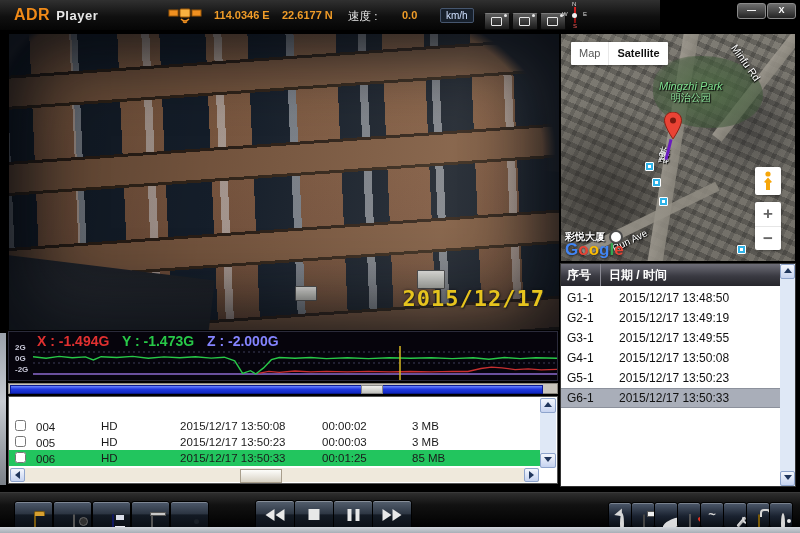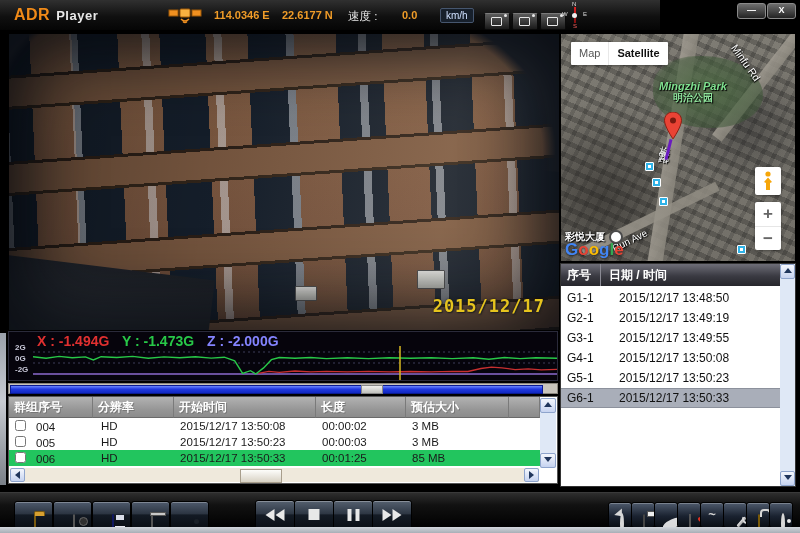--- a/index.html
+++ b/index.html
@@ -83,7 +83,7 @@
   .road{position:absolute;background:linear-gradient(90deg,#a19c92,#8d897f);opacity:.85;}
   #park{left:92px;top:22px;width:110px;height:72px;background:radial-gradient(ellipse at 50% 50%,rgba(80,110,70,.85),rgba(60,86,54,.55) 70%,rgba(0,0,0,0) 85%);border-radius:40% 55% 45% 50%;}
   .mlabel{position:absolute;color:#fff;text-shadow:0 0 2px #000,1px 1px 1px #000;white-space:nowrap;}
-  #parklab{left:98px;top:46px;color:#7fe08f;font-size:11px;font-weight:bold;font-style:italic;text-align:center;line-height:12px;}
+  #parklab{left:98px;top:46px;color:#7fe08f;font-size:11px;font-weight:normal;font-style:italic;text-align:center;line-height:12px;}
   #parklab .zh{color:#8fe49c;font-size:10px;font-style:normal;}
   #mapctl{left:10px;top:8px;height:23px;background:#fff;border-radius:1px;box-shadow:0 1px 3px rgba(0,0,0,.4);display:flex;align-items:center;font-size:11px;}
   #mapctl span{padding:0 8px;line-height:23px;}

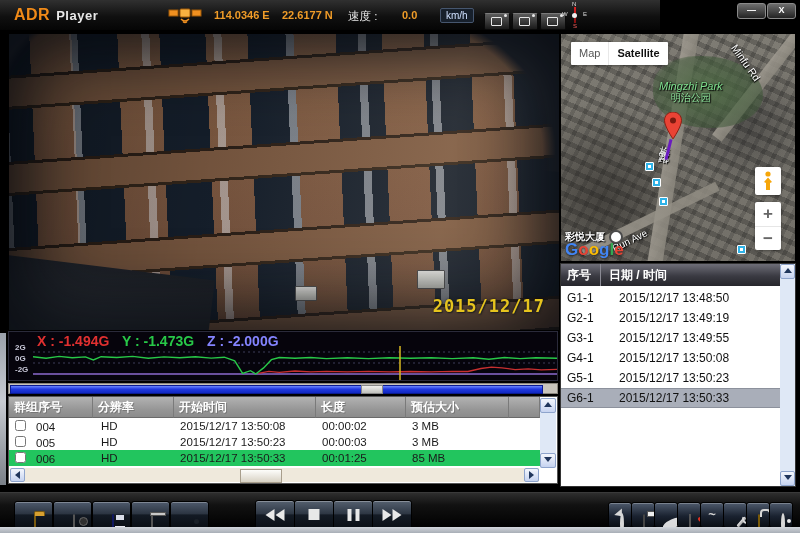--- a/index.html
+++ b/index.html
@@ -42,7 +42,7 @@
   .roadbl{left:-30px;bottom:-46px;width:230px;height:110px;background:linear-gradient(180deg,#1d2026,#32363c);transform:rotate(7deg);}
   .vig{left:0;top:0;width:550px;height:296px;box-shadow:inset 0 0 70px 18px rgba(5,8,14,.85);}
   .ac{background:linear-gradient(180deg,#e8e8e4,#b8b8b2);border:1px solid #555;border-radius:1px;}
-  #ts{right:14px;bottom:14px;text-align:center;color:#e6c41e;font-weight:bold;font-size:17px;line-height:19px;
+  #ts{right:14px;bottom:22px;text-align:center;color:#e6c41e;font-weight:bold;font-size:22px;line-height:19px;
       font-family:"DejaVu Sans Mono","Liberation Mono",monospace;text-shadow:1px 1px 1px #222,0 0 3px rgba(0,0,0,.6);letter-spacing:1px;}
   
   #gsensor{left:8px;top:331px;width:550px;height:50px;background:#06040c;border:1px solid #2a2a3a;box-sizing:border-box;}

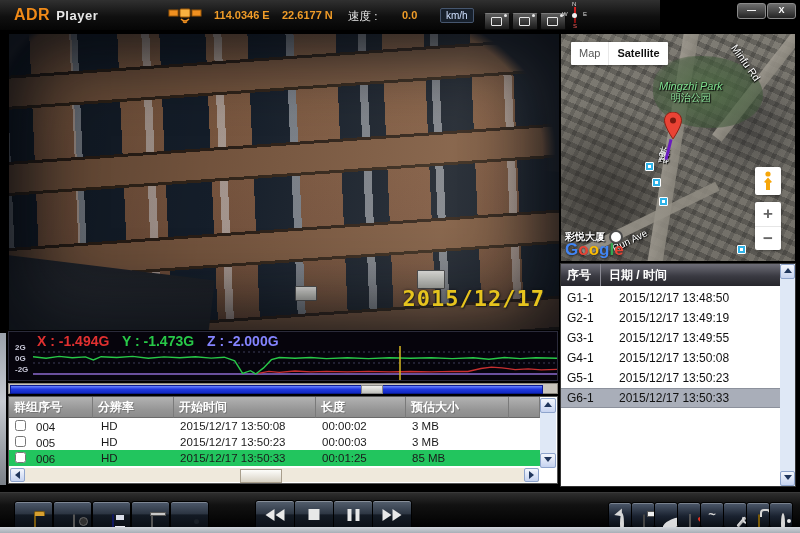--- a/index.html
+++ b/index.html
@@ -252,14 +252,6 @@
 </div>
 
 <div id="ftable" class="abs">
-  <div class="abs fhead">
-    <div class="c1">群组序号</div>
-    <div class="c2">分辨率</div>
-    <div class="c3">开始时间</div>
-    <div class="c4">长度</div>
-    <div class="c5">预估大小</div>
-    <div class="cfill"></div>
-  </div>
   <div class="abs frow" style="top:21px">
     <div class="c1"><input type="checkbox" style=""><span>004</span></div>
     <div class="c2" style="padding-left:8px">HD</div>

